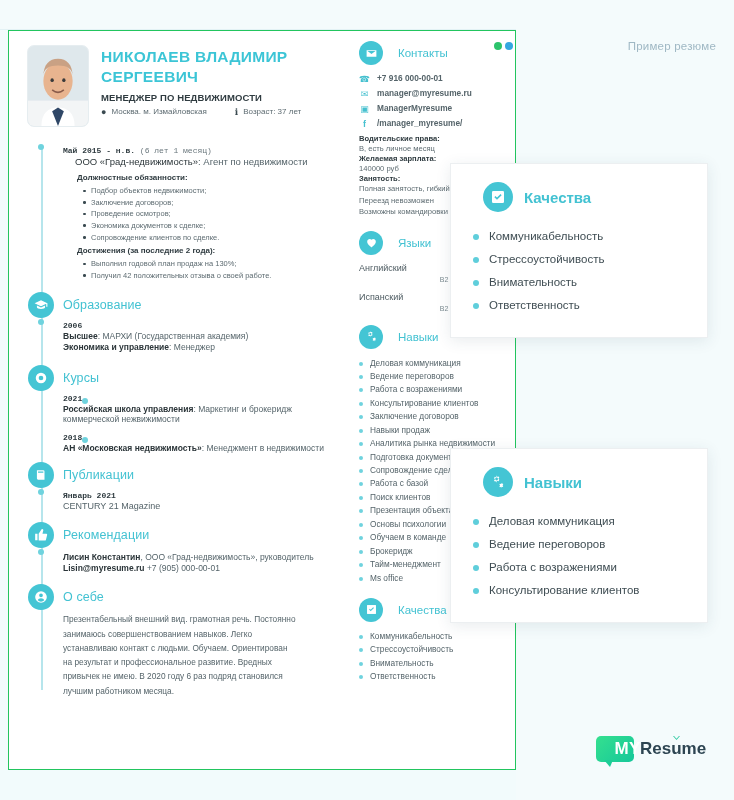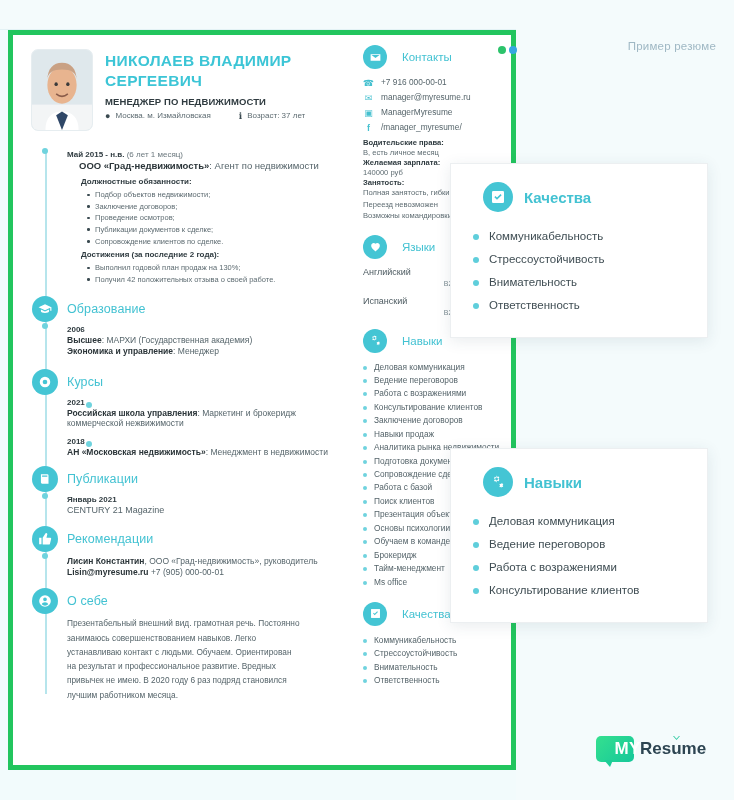--- a/index.html
+++ b/index.html
@@ -30,7 +30,7 @@
     left: 8px; top: 30px;
     width: 508px; height: 740px;
     background: #ffffff;
-    border: 5px solid #22c55e;
+    border: 1px solid #22c55e;
   }
 
   .watermark {

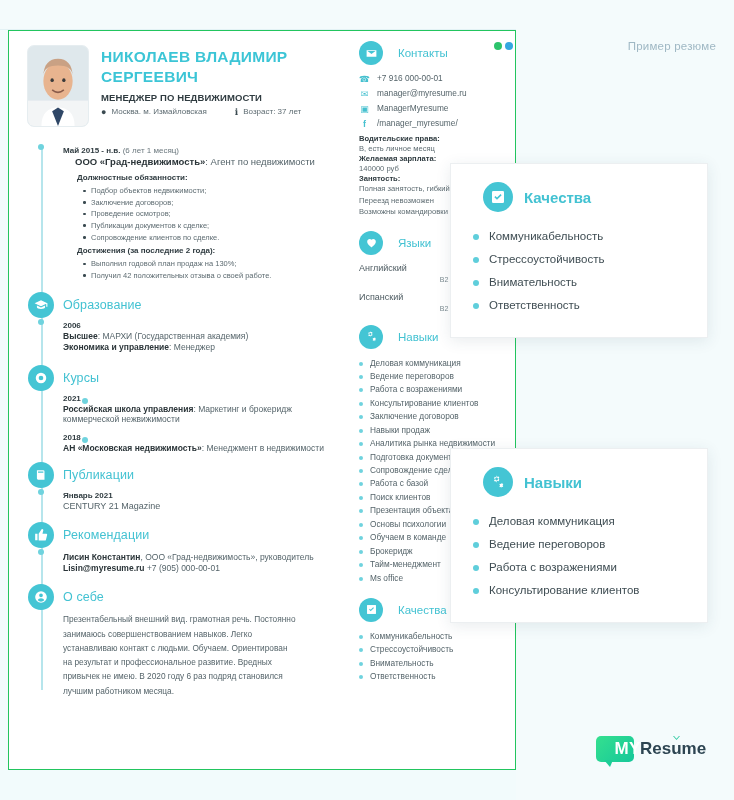--- a/index.html
+++ b/index.html
@@ -138,7 +138,7 @@
 
   .c-row { display: flex; gap: 7px; align-items: flex-start; margin-bottom: 3px; font-size: 8.3px; color: #55646a; }
   .c-ico { width: 11px; flex: none; text-align: center; color: #45c0cf; font-size: 9px; line-height: 1.35; }
-  .c-val { flex: 1; line-height: 1.35; position: relative; }
+  .c-val { flex: 1; line-height: 1.35; position: relative; font-weight: bold; }
   .msg-badges { position: absolute; right: 4px; top: 11px; display: flex; gap: 3px; }
   .badge { width: 8px; height: 8px; border-radius: 50%; }
   .badge.wa { background: #2cc36b; }

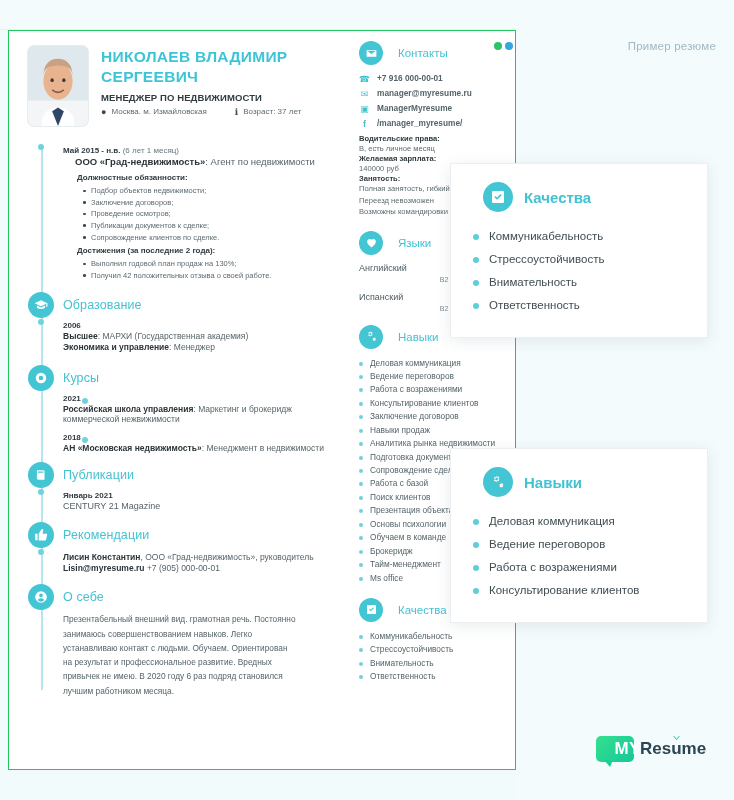--- a/index.html
+++ b/index.html
@@ -102,7 +102,7 @@
 
   .entry { margin-bottom: 9px; position: relative; }
   .entry .dot { top: 4px; }
-  .e-date { font-size: 8px; font-weight: 700; color: #2f3b40; }
+  .e-date { font-size: 8px; font-weight: 700; color: #2f3b40; font-family: Liberation Mono, monospace; }
   .e-date .light { font-weight: 400; color: #6a777d; }
   .e-org { font-size: 9.5px; color: #55646a; margin-top: 1px; }
   .e-org b { color: #2b3539; font-weight: 700; }

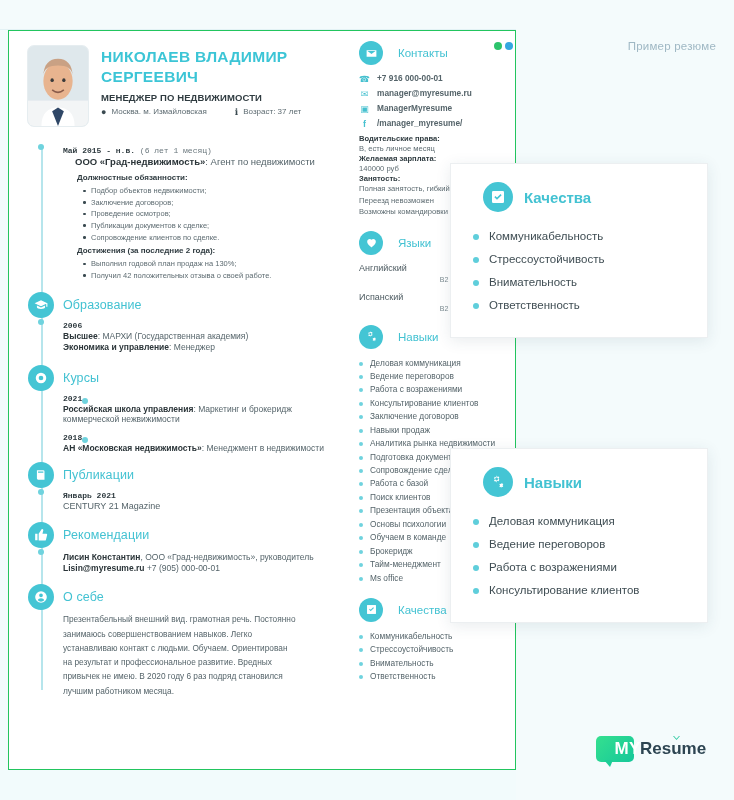--- a/index.html
+++ b/index.html
@@ -105,7 +105,7 @@
   .e-date { font-size: 8px; font-weight: 700; color: #2f3b40; font-family: Liberation Mono, monospace; }
   .e-date .light { font-weight: 400; color: #6a777d; }
   .e-org { font-size: 9.5px; color: #55646a; margin-top: 1px; }
-  .e-org b { color: #2b3539; font-weight: 700; }
+  .e-org b { color: #2b3539; font-weight: 400; }
   .e-line { font-size: 8.5px; color: #55646a; margin-top: 1px; }
   .e-line b { color: #2b3539; font-weight: 700; }
 

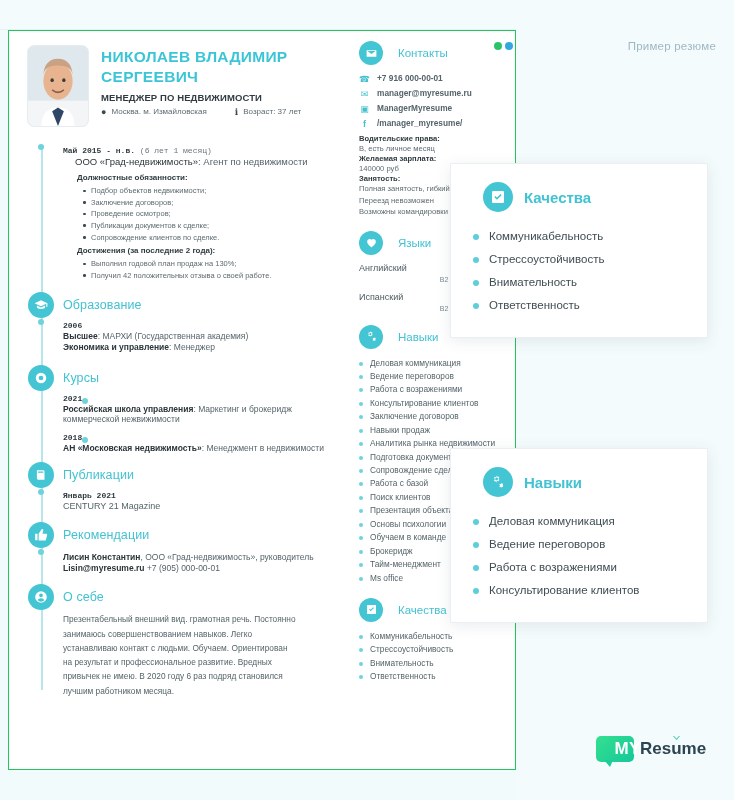--- a/index.html
+++ b/index.html
@@ -268,7 +268,7 @@
           <li>Подбор объектов недвижимости;</li>
           <li>Заключение договоров;</li>
           <li>Проведение осмотров;</li>
-          <li>Публикации документов к сделке;</li>
+          <li>Экономика документов к сделке;</li>
           <li>Сопровождение клиентов по сделке.</li>
         </ul>
         <div class="sub-head" style="margin-top:3px">Достижения (за последние 2 года):</div>

